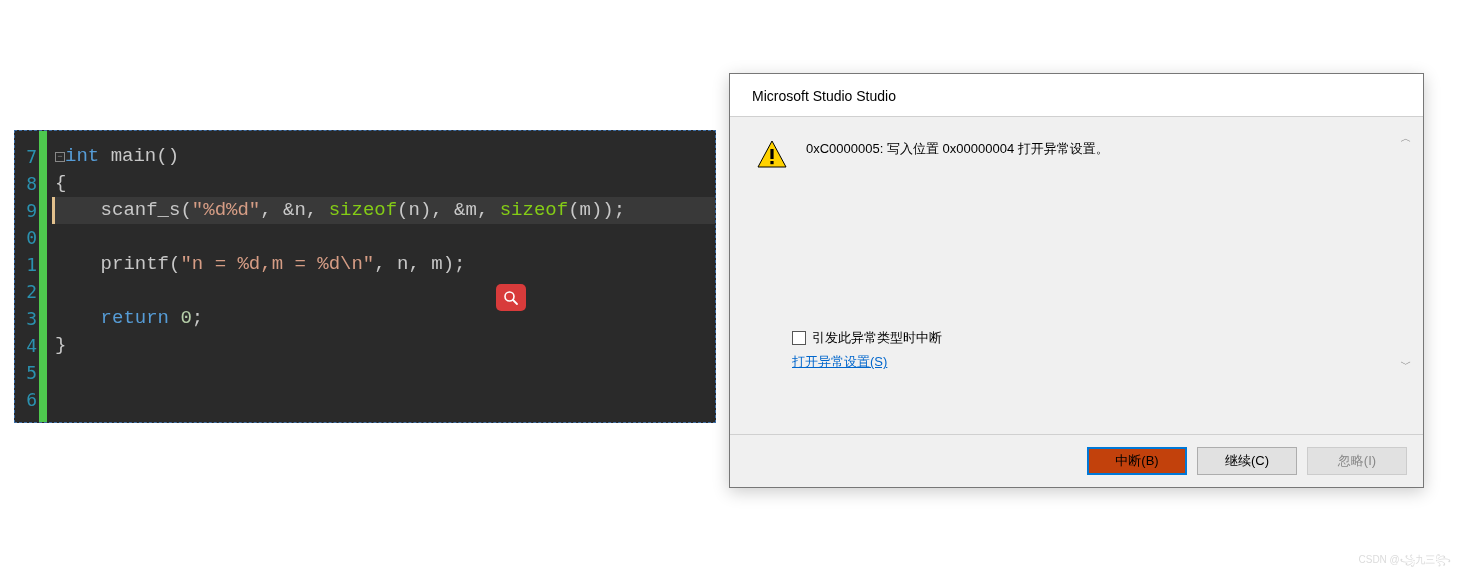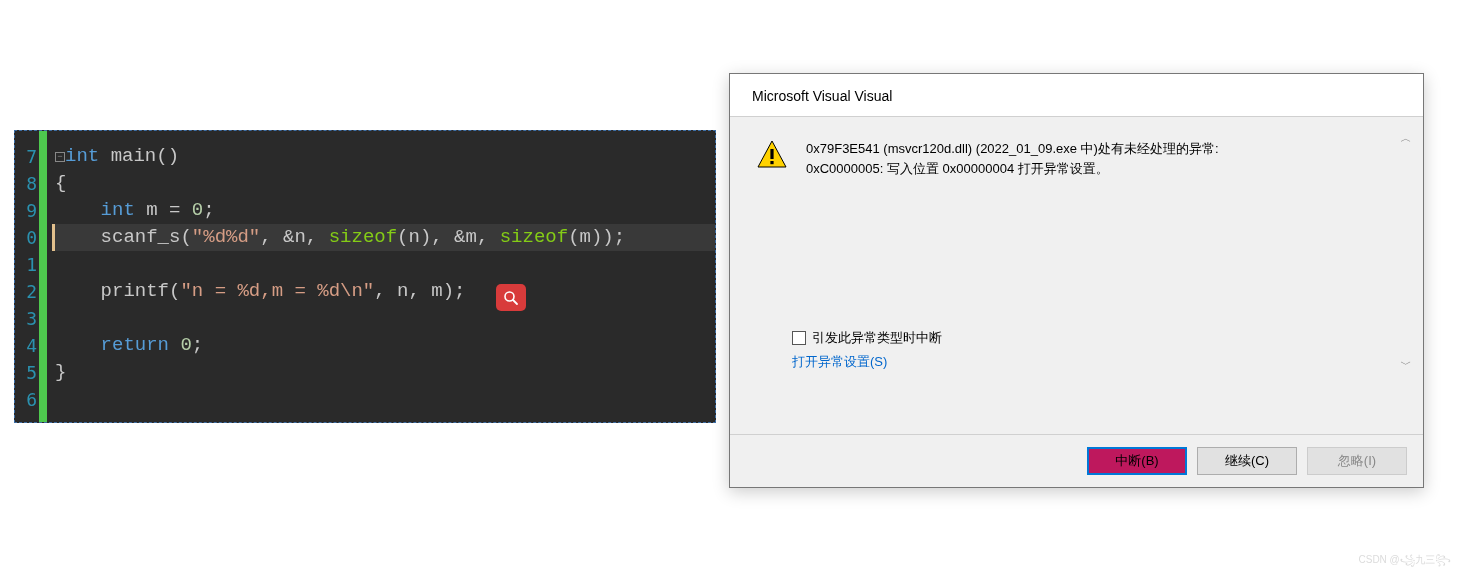--- a/index.html
+++ b/index.html
@@ -237,7 +237,7 @@
 </div>
 
 <div class="dialog">
-  <div class="dialog-title">Microsoft Visual Visual</div>
+  <div class="dialog-title">Microsoft Studio Studio</div>
   <div class="dialog-body">
     <div class="warn-icon">
       <svg viewBox="0 0 32 32">

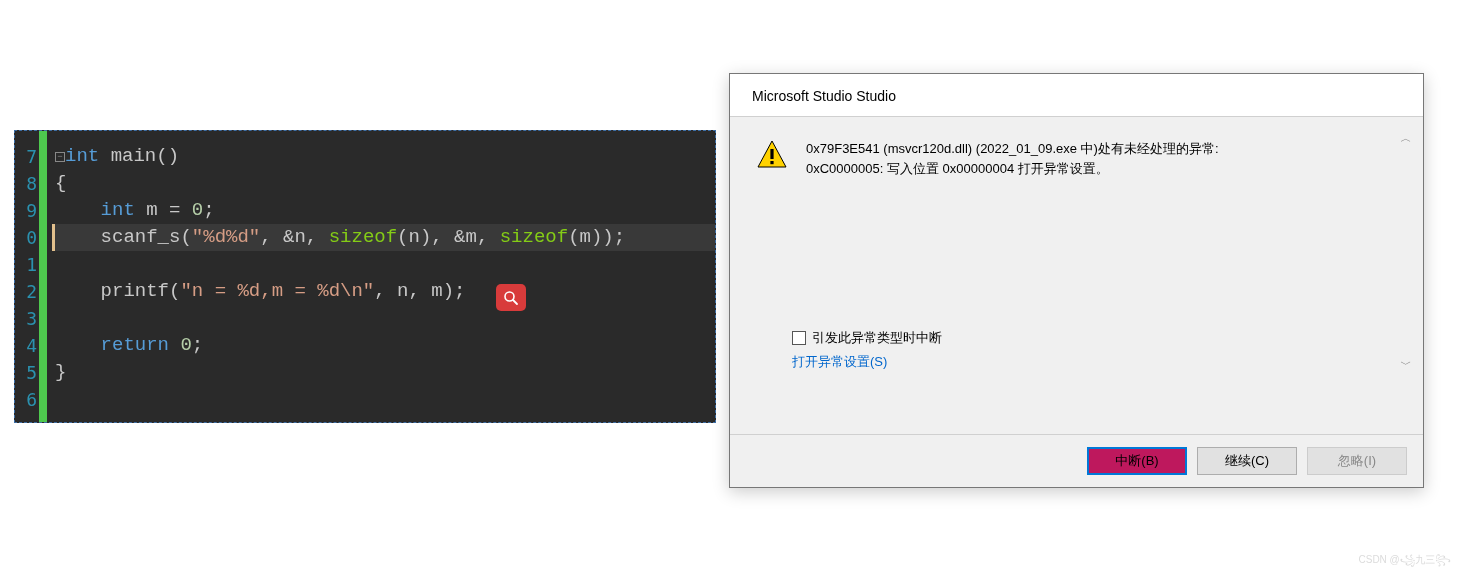--- a/index.html
+++ b/index.html
@@ -247,7 +247,6 @@
         </svg>
     </div>
     <div class="msg-block">
-      <div>0x79F3E541 (msvcr120d.dll) (2022_01_09.exe 中)处有未经处理的异常:</div>
       <div>0xC0000005: 写入位置 0x00000004 打开异常设置。</div>
     </div>
     <div class="scroll-chevrons">

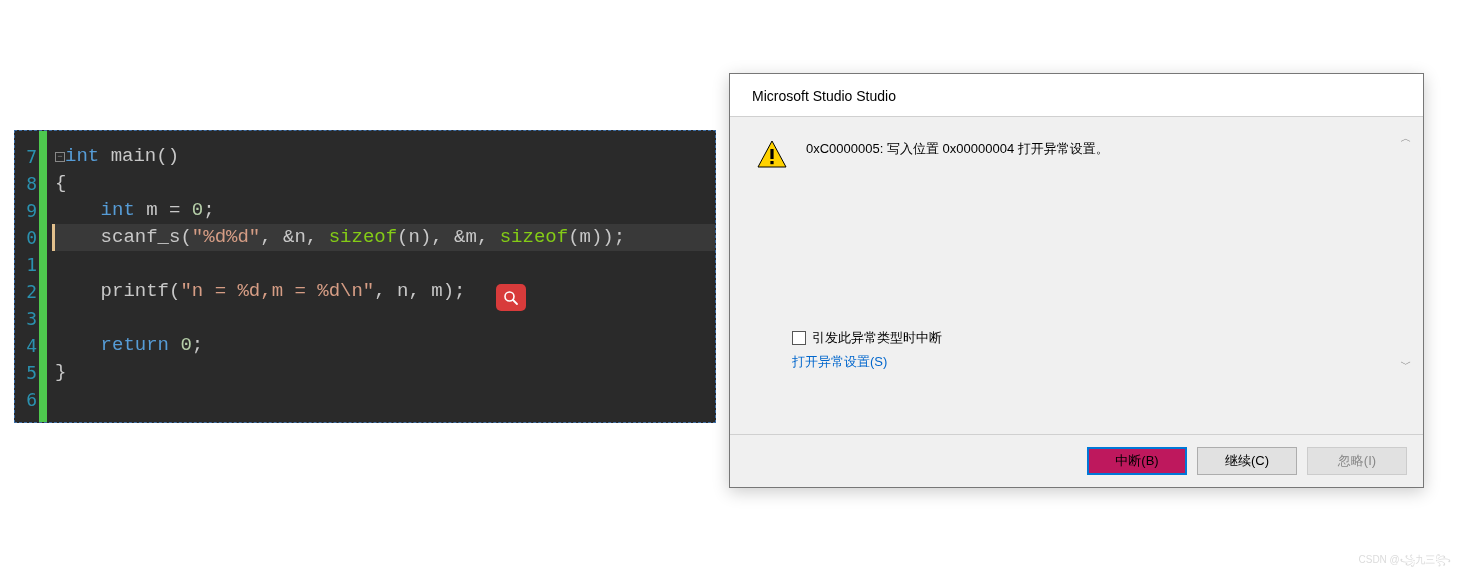--- a/index.html
+++ b/index.html
@@ -220,7 +220,6 @@
   <div class="code-lines" id="code-lines">
       <div class="code-line"><span class="collapse-box">−</span><span class="kw">int</span> <span class="fn">main</span>()</div>
       <div class="code-line">{</div>
-      <div class="code-line">    <span class="kw">int</span> m = <span class="num">0</span>;</div>
       <div class="code-line current">    scanf_s(<span class="str">"%d%d"</span>, &amp;n, <span class="op">sizeof</span>(n), &amp;m, <span class="op">sizeof</span>(m));</div>
       <div class="code-line"></div>
       <div class="code-line">    printf(<span class="str">"n = %d,m = %d\n"</span>, n, m);</div>

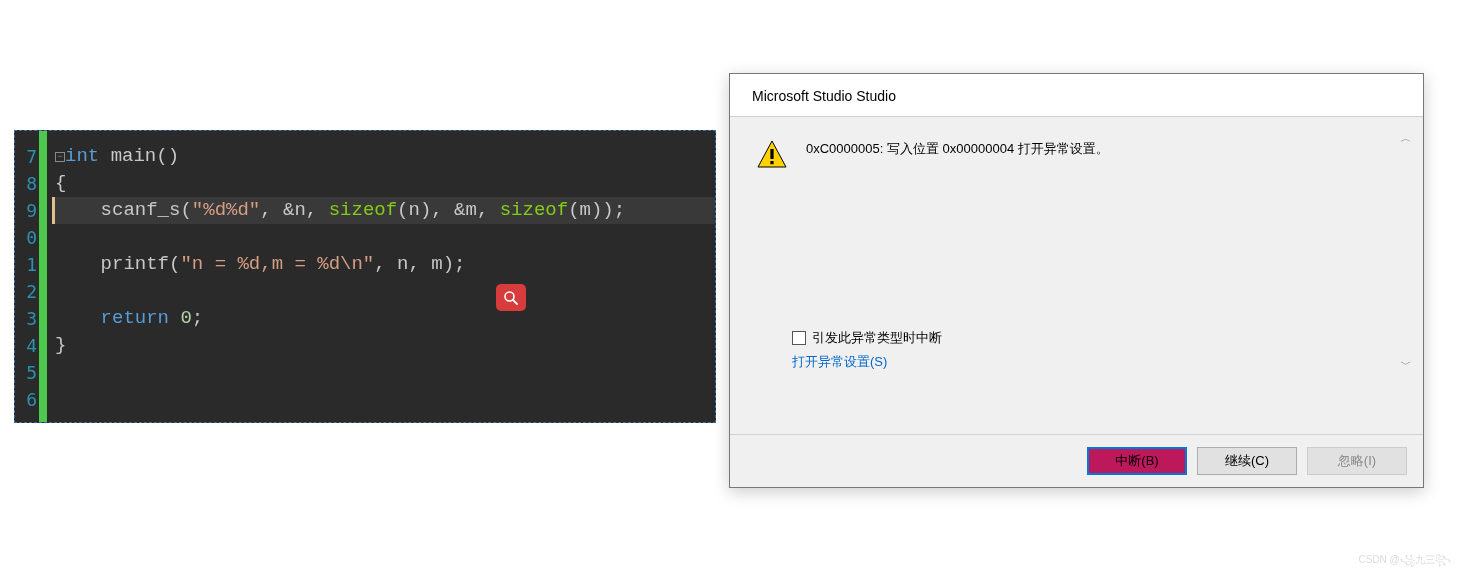--- a/index.html
+++ b/index.html
@@ -150,6 +150,7 @@
   }
   .link {
     color: #0066cc;
+    text-decoration: underline;
     cursor: pointer;
   }
   .button-row {

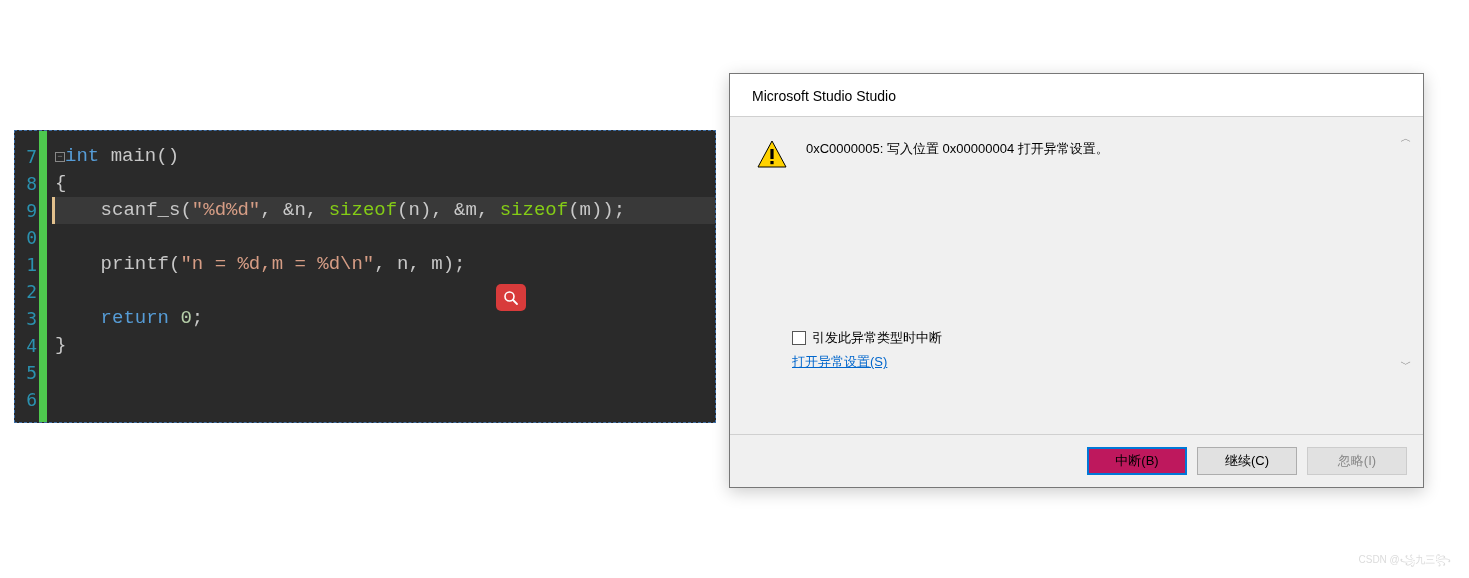--- a/index.html
+++ b/index.html
@@ -174,7 +174,7 @@
   }
   .btn.primary {
     border: 2px solid #0078d7;
-    background: #be185d;
+    background: #c2410c;
   }
   .btn.disabled {
     color: #888;

